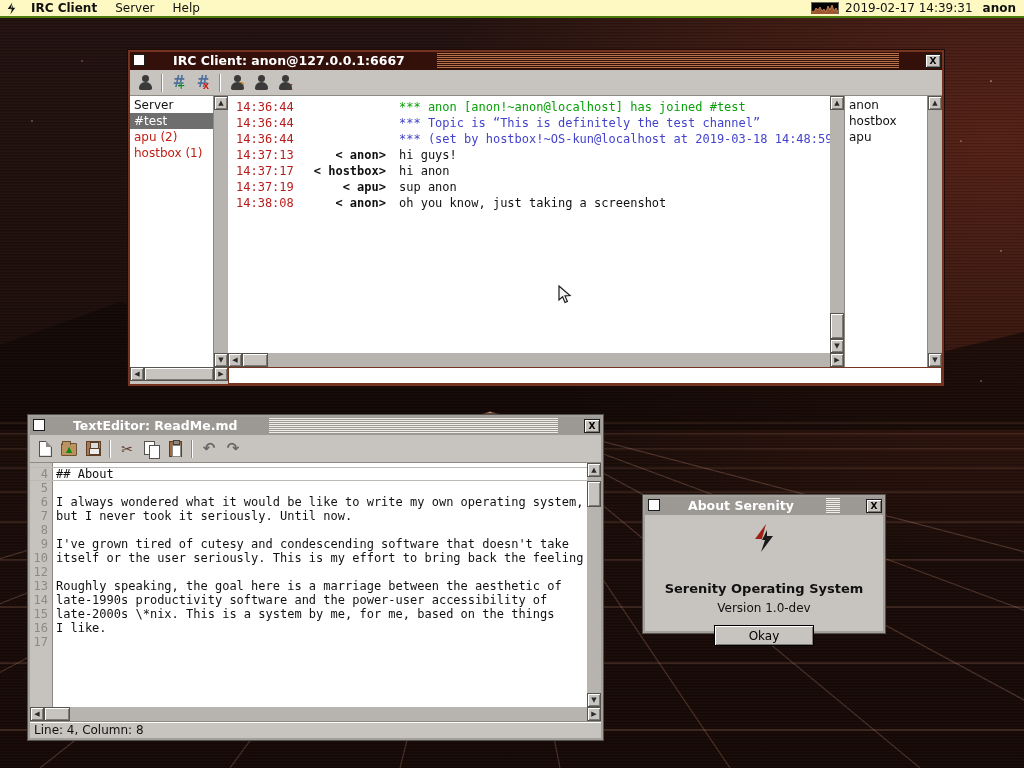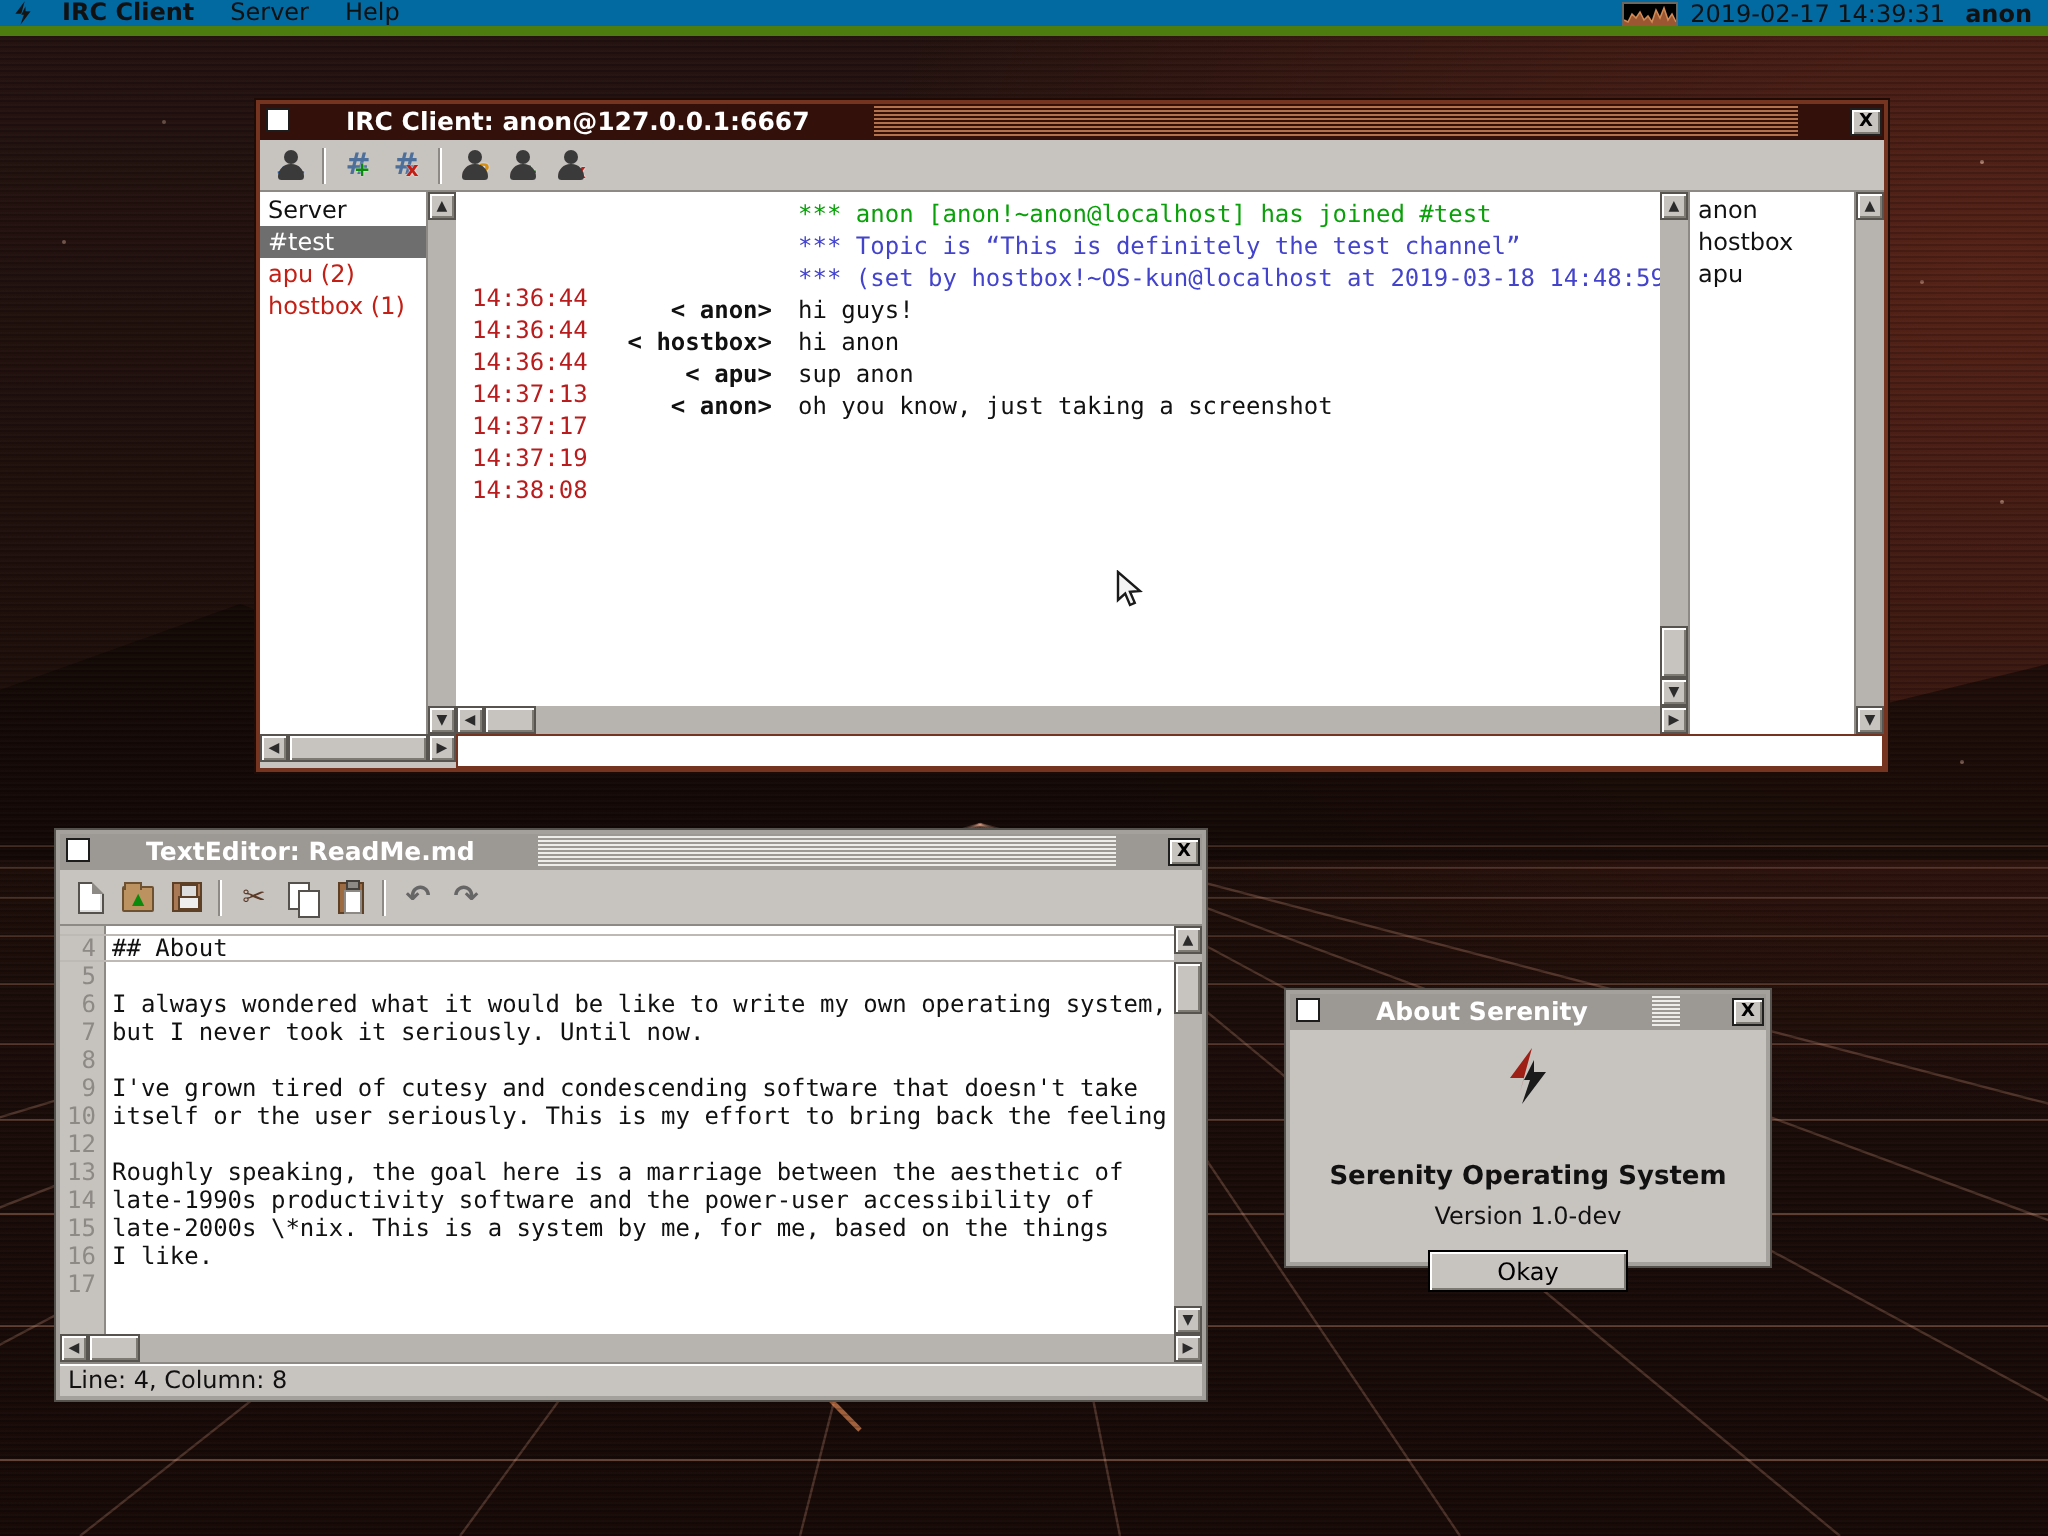--- a/index.html
+++ b/index.html
@@ -13,7 +13,7 @@
 
   
   .menubar { position:absolute; left:0; top:0; width:1024px; height:18px; z-index:10;
-             background:#0369a1; border-bottom:5px solid #4d7c0f;
+             background:#fef9c3; border-bottom:2px solid #4d7c0f;
              display:flex; align-items:center; font-size:12px; color:#111; }
   .mlogo { width:22px; display:flex; justify-content:center; align-items:center; }
   .mitem { padding:0 9px; line-height:17px; }

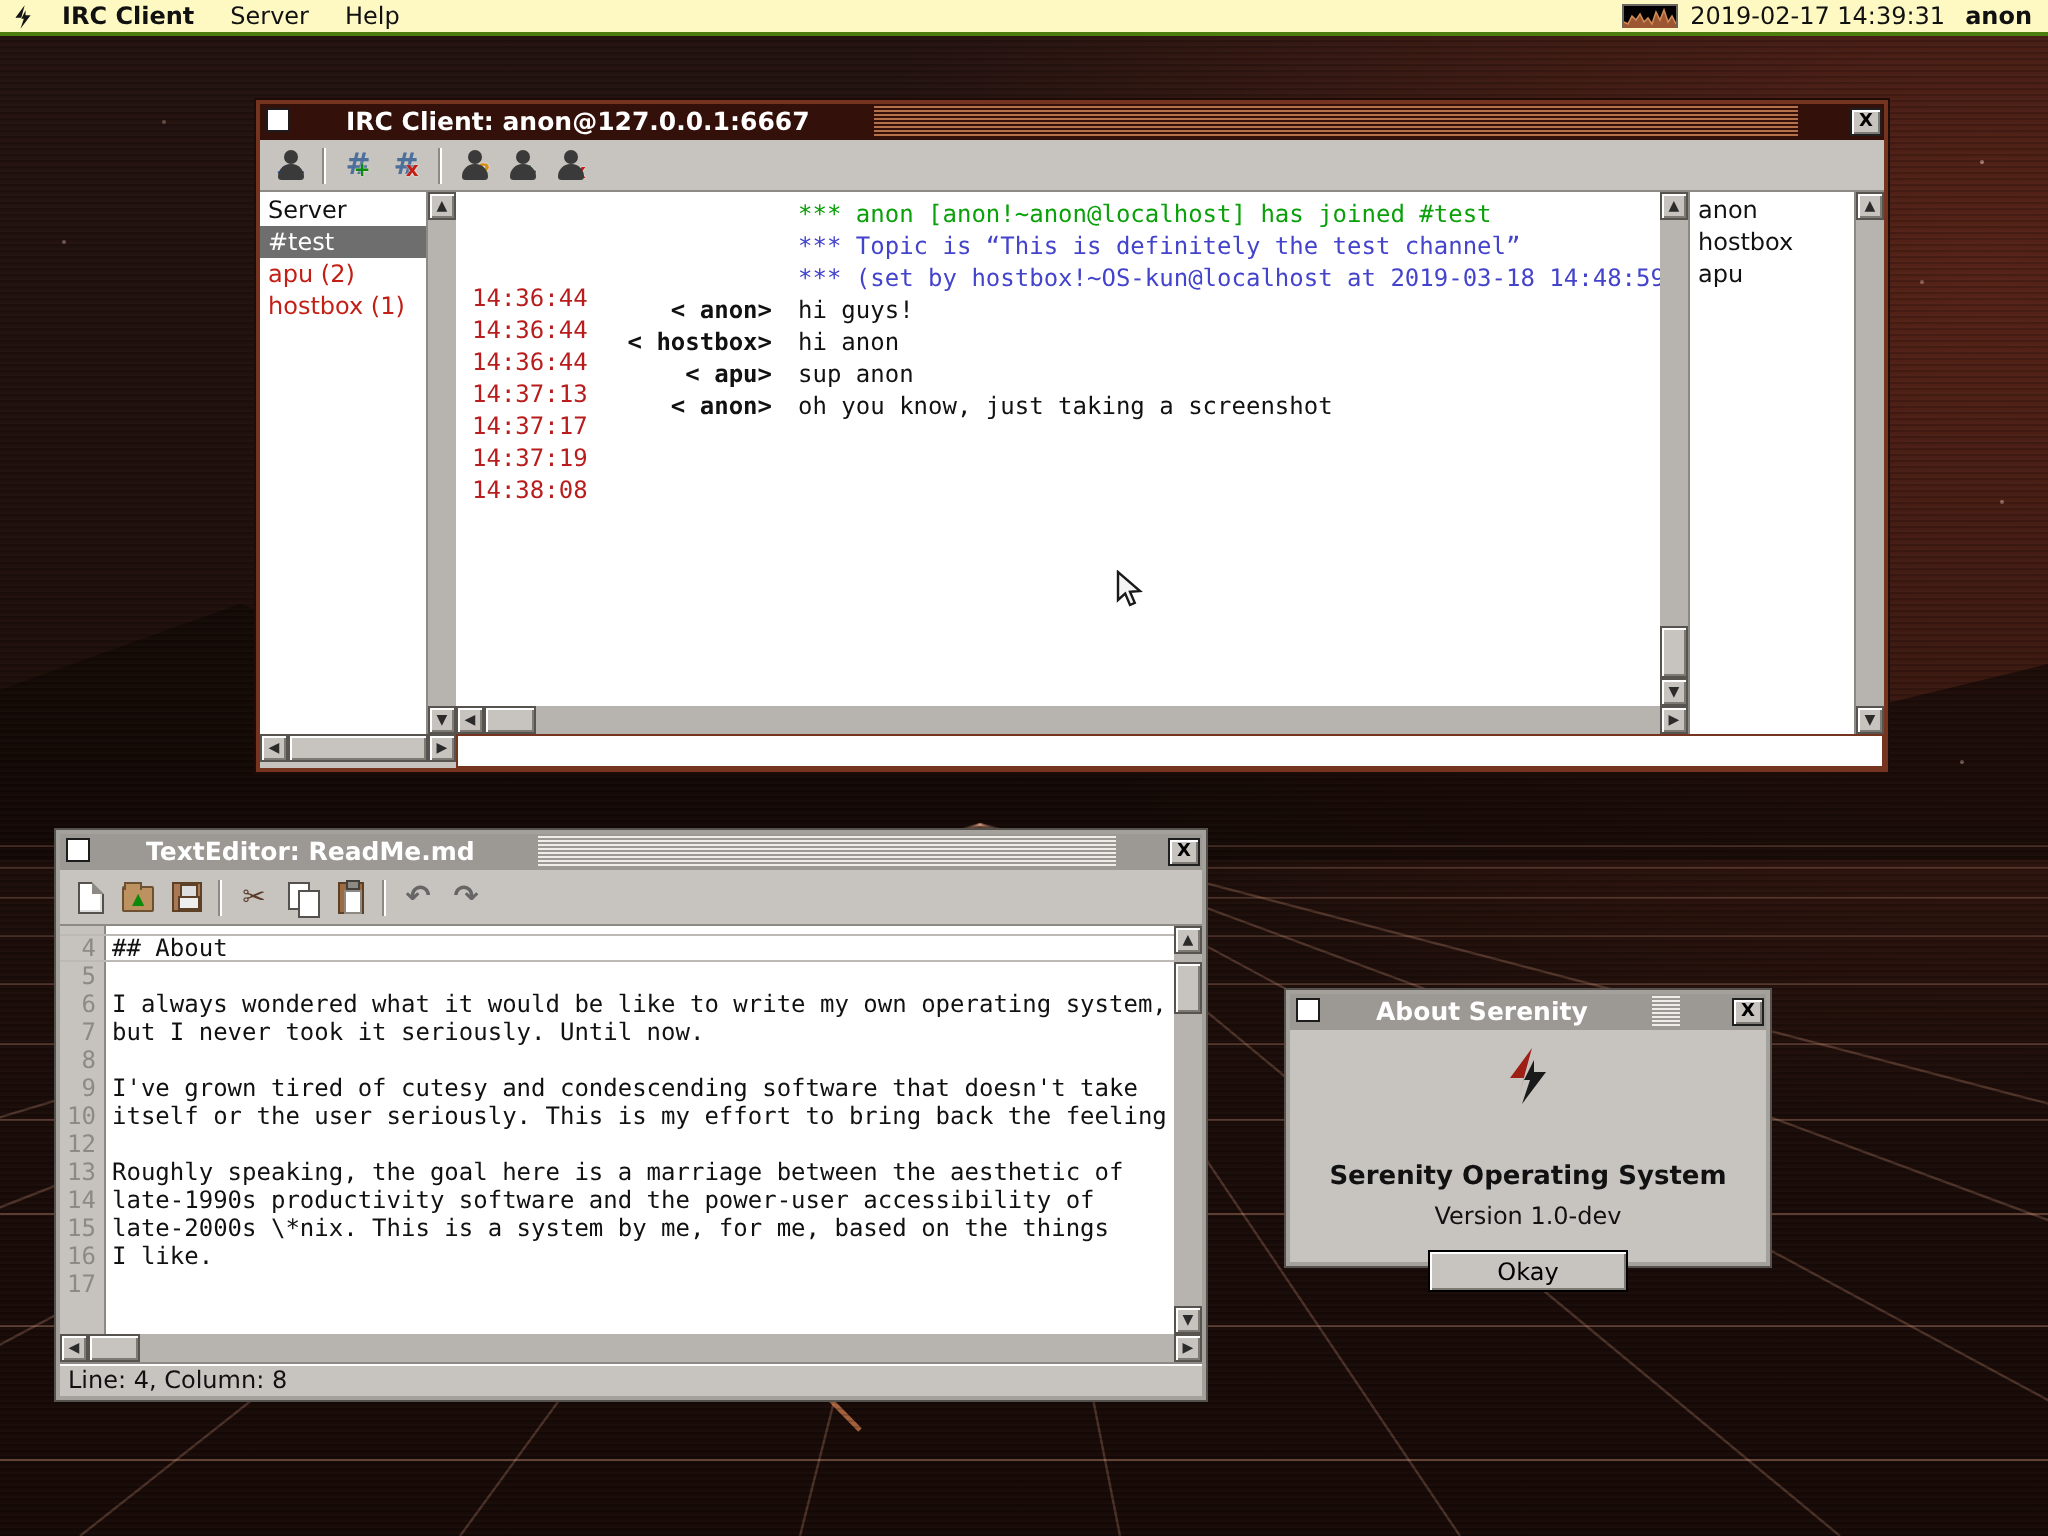--- a/index.html
+++ b/index.html
@@ -71,7 +71,7 @@
   .chatwrap { flex:1; display:flex; flex-direction:column; min-width:0; }
   .chat { flex:1; background:#fff; overflow:hidden; font-family:"DejaVu Sans Mono", monospace; font-size:12px; padding-top:3px; }
   .msg { display:flex; height:16px; line-height:16px; white-space:nowrap; }
-  .msg .t { width:68px; flex:none; color:#b91c1c; padding-left:8px;margin-top:42px; }
+  .msg .t { width:68px; flex:none; color:#b91c1c; padding-left:8px; }
   .msg .n { width:90px; flex:none; text-align:right; font-weight:bold; color:#111; }
   .msg .x { padding-left:13px; color:#111; }
   .msg .x[data-color="green"] { color:#0aa00a; }

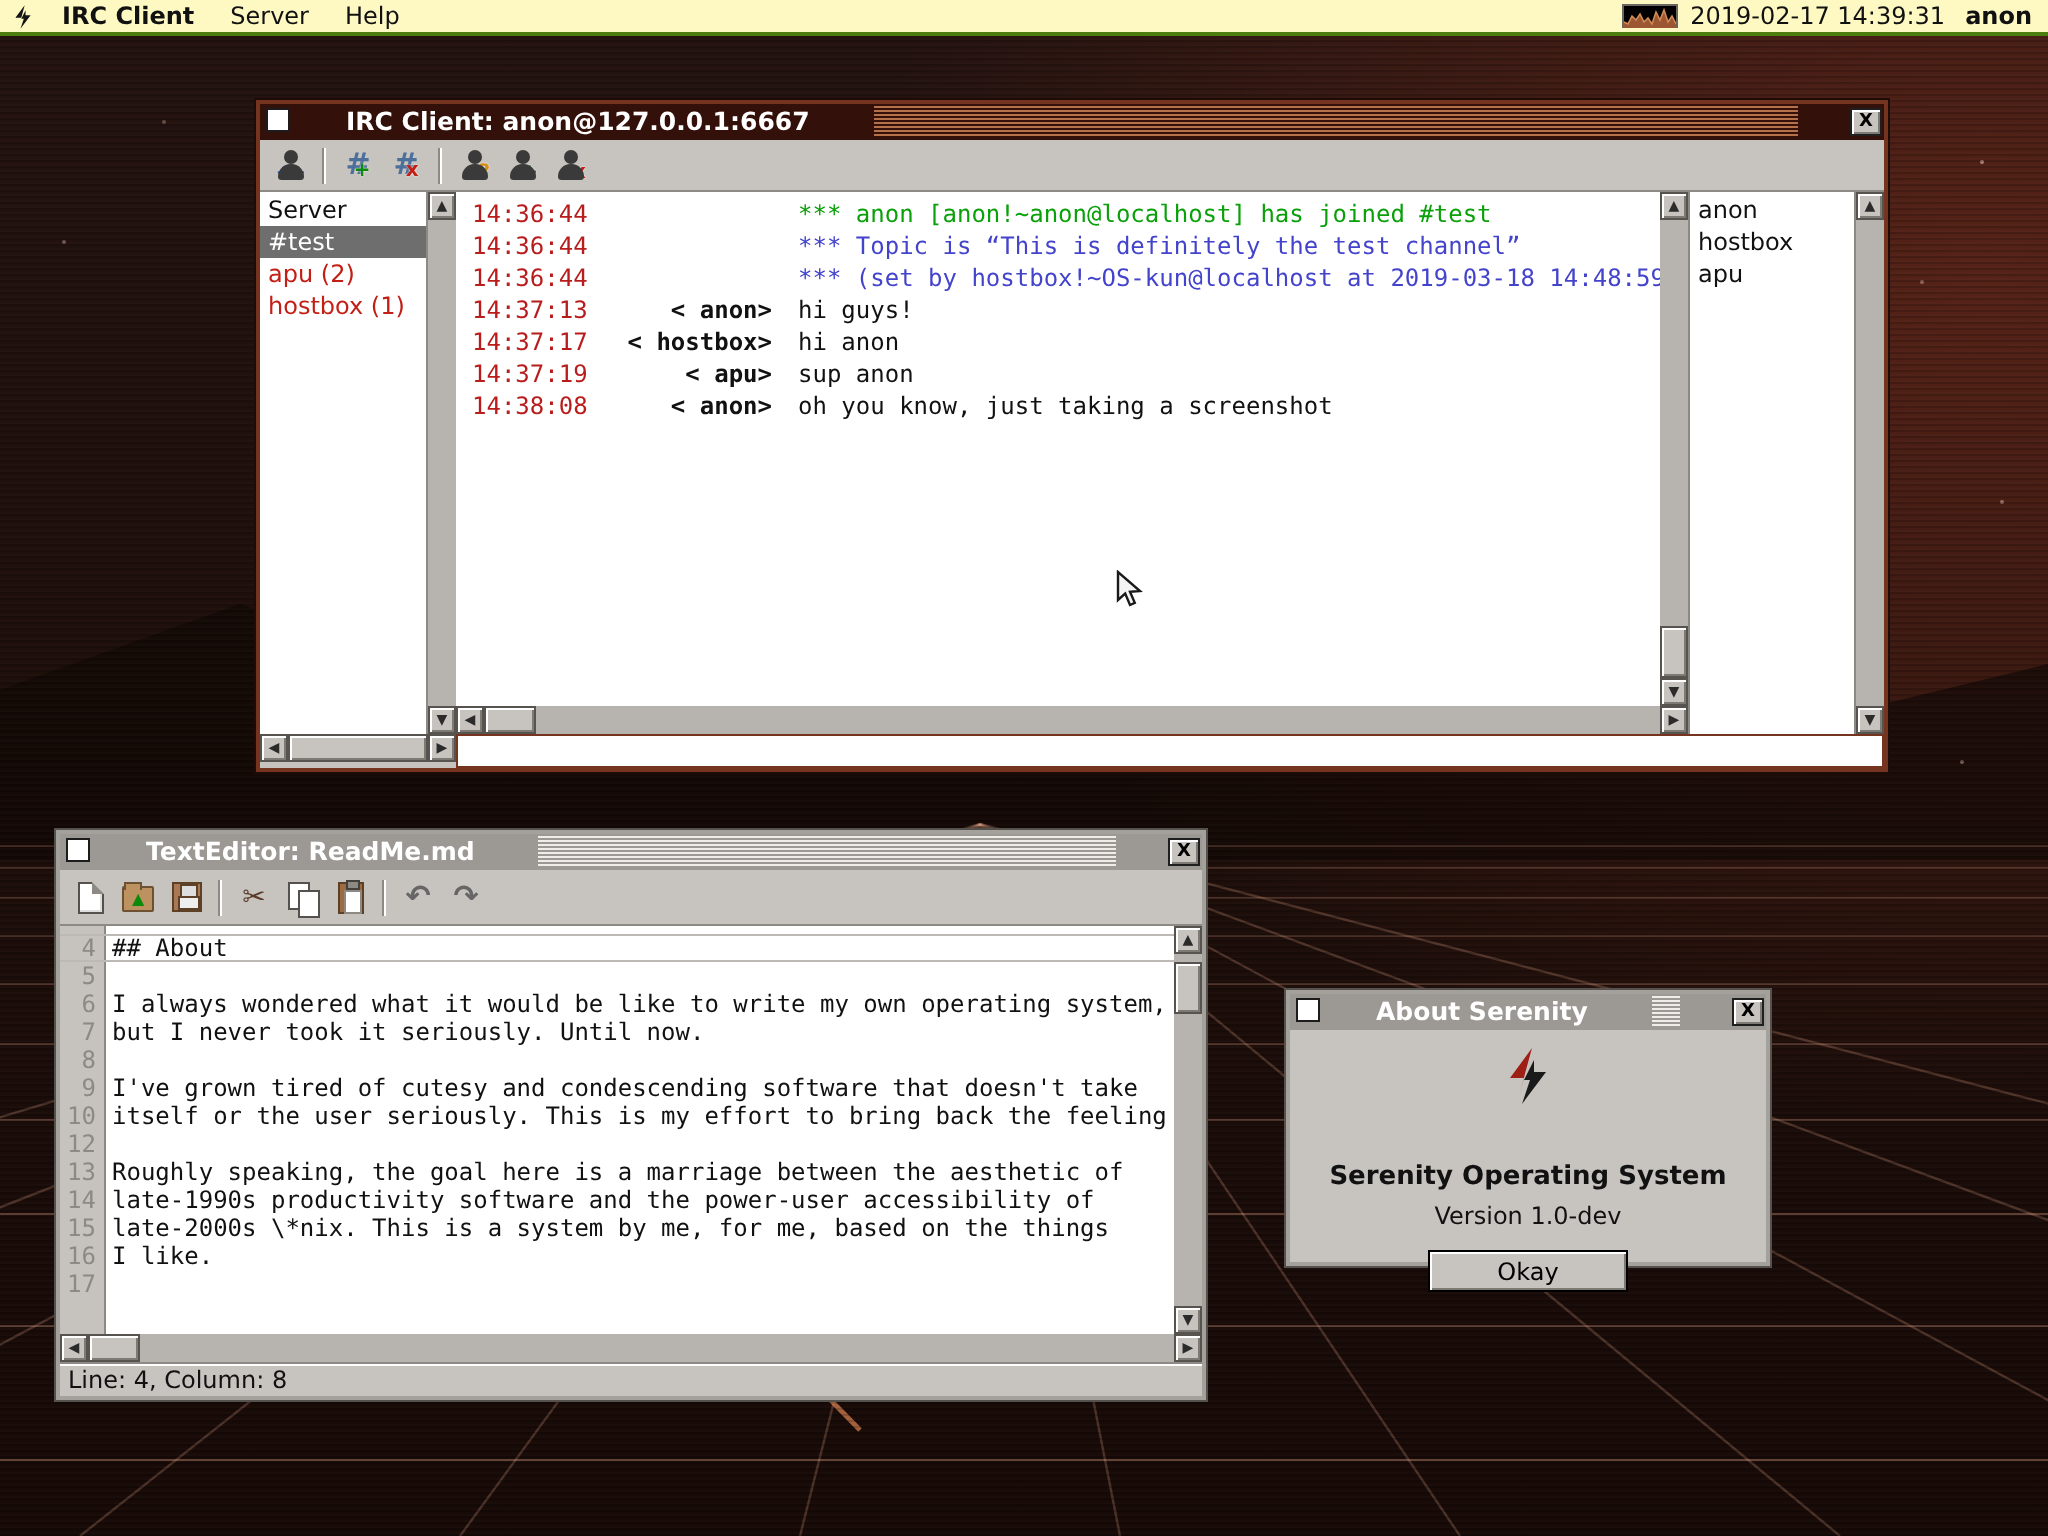--- a/index.html
+++ b/index.html
@@ -85,7 +85,7 @@
   .irc-input { flex:1; background:#fff; border:1px solid #74341f; font-family:"DejaVu Sans Mono", monospace; font-size:12px; padding:0 3px; outline:none; }
 
   
-  #edit { left:28px; top:415px; width:575px; height:285px; }
+  #edit { left:28px; top:415px; width:575px; height:325px; }
   .ed-main { flex:1; display:flex; min-height:0; }
   .ed-body { flex:1; background:linear-gradient(90deg,#c6c2be 0 22px,#8d8985 22px 23px,#fff 23px); overflow:hidden; padding-top:4px;
              font-family:"DejaVu Sans Mono", monospace; font-size:12px; }

